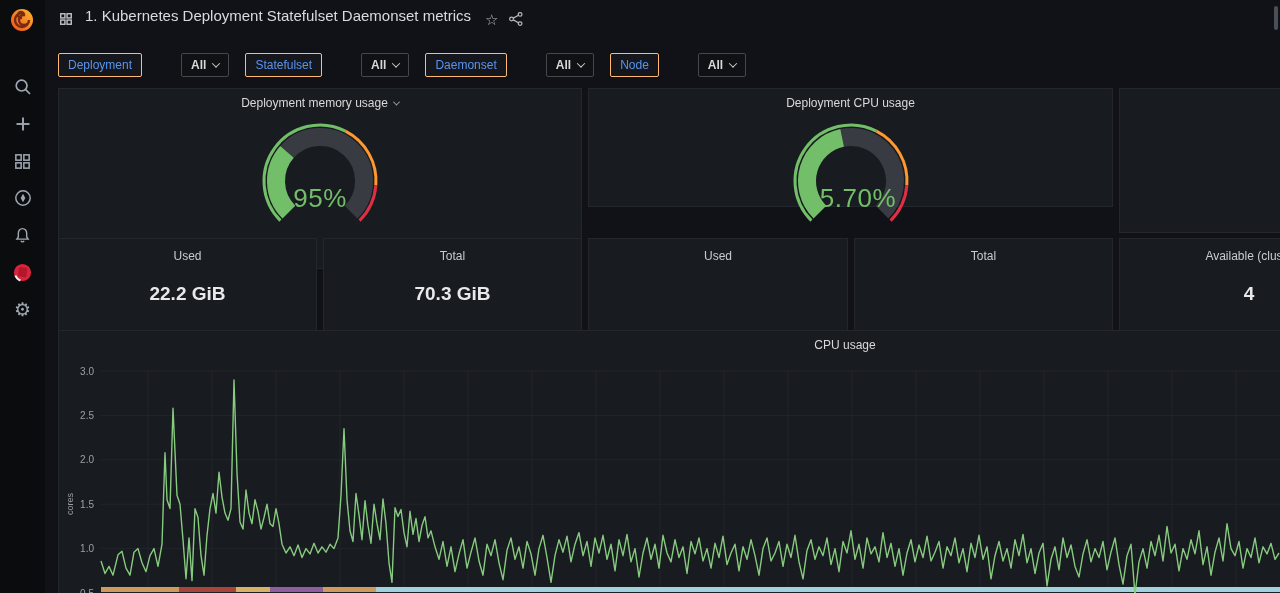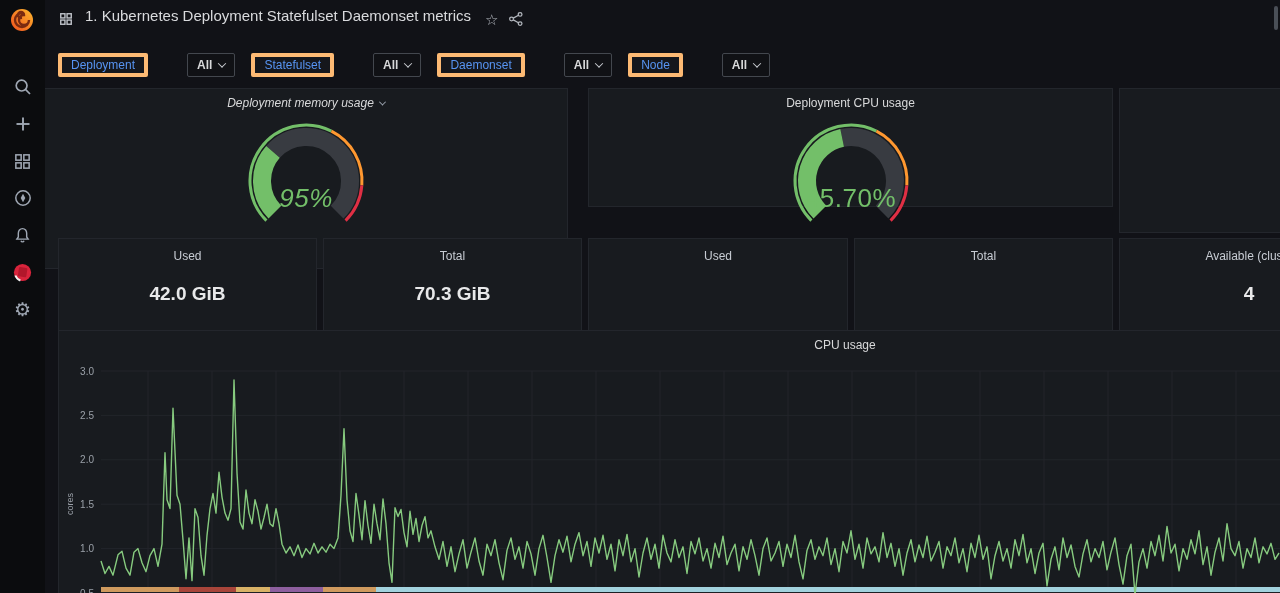--- a/index.html
+++ b/index.html
@@ -22,7 +22,7 @@
   .filters{position:absolute;left:58px;top:53px;display:flex;gap:16px;}
   .fgroup{display:flex;gap:3px;}
   .chip{height:24px;padding:0 9px;display:flex;align-items:center;font-size:12px;border-radius:2px;box-sizing:border-box;cursor:pointer;white-space:nowrap;}
-  .chip.flabel{color:#5794f2;background:#15171c;border:4px solid #fdba74;font-weight:500;}
+  .chip.flabel{color:#5794f2;background:#15171c;border:1px solid #fdba74;font-weight:500;}
   .chip.fvalue{color:#d8d9da;background:#101115;border:1px solid #43474e;font-weight:700;gap:7px;margin-left:36px;}
   .chev{width:5px;height:5px;border-right:1.5px solid #c9ccd1;border-bottom:1.5px solid #c9ccd1;transform:rotate(45deg) translate(-1px,-1px);display:inline-block;}
   .chev.dim{border-color:#9fa7b3;width:4px;height:4px;}

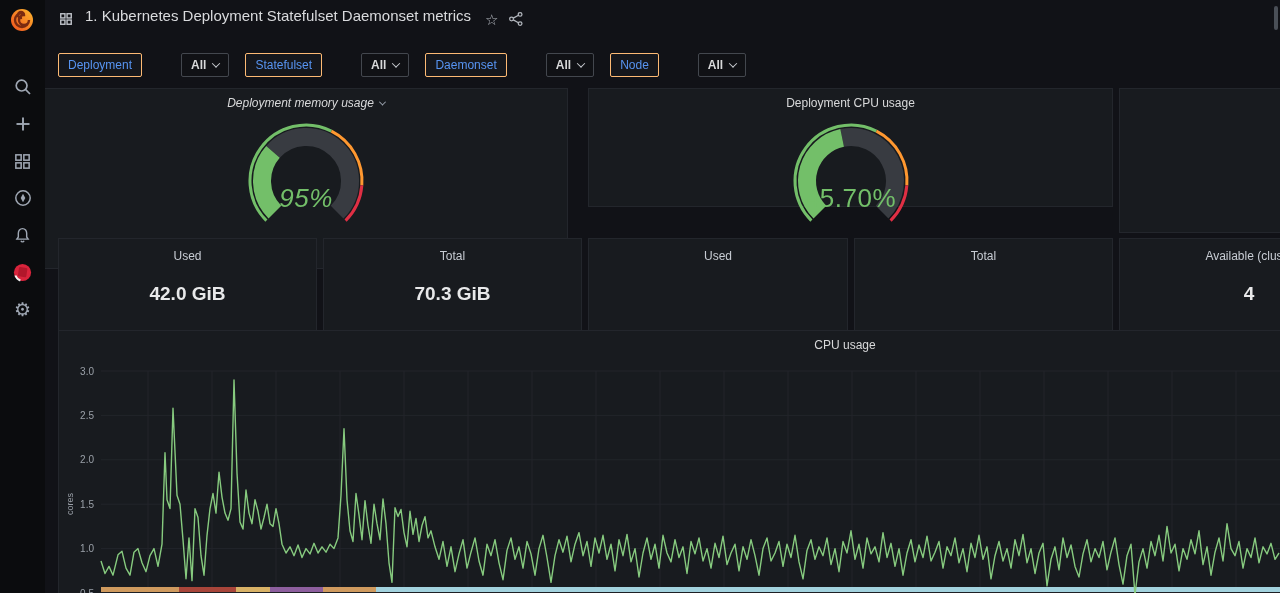--- a/index.html
+++ b/index.html
@@ -28,7 +28,7 @@
   .chev.dim{border-color:#9fa7b3;width:4px;height:4px;}
   
   .panel{position:absolute;background:#181b1f;border:1px solid #23262c;box-sizing:border-box;}
-  .pA{left:44px;top:88px;width:524px;height:181px;font-style:italic;}
+  .pA{left:58px;top:88px;width:524px;height:181px;}
   .pB{left:588px;top:88px;width:525px;height:119px;}
   .pC{left:1119px;top:88px;width:525px;height:145px;}
   .ps{top:238px;height:98px;}

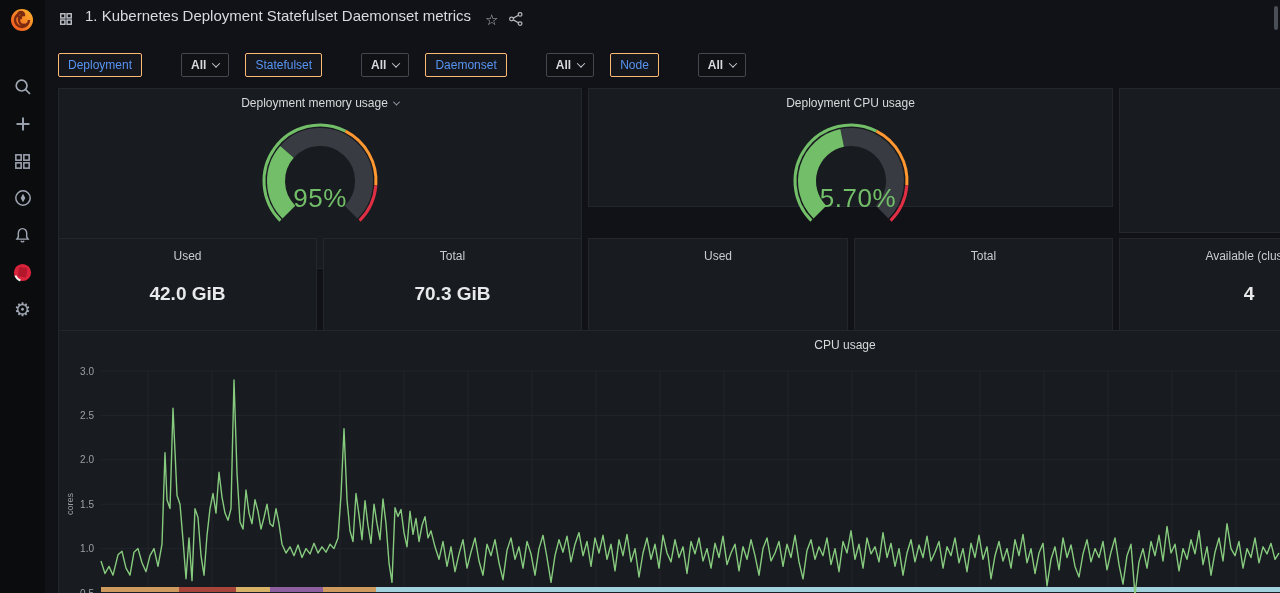--- a/index.html
+++ b/index.html
@@ -196,7 +196,7 @@
 
 <section class="panel ps ps1">
   <div class="stitle">Used</div>
-  <div class="sval">42.0 GiB</div>
+  <div class="sval">22.2 GiB</div>
 </section>
 <section class="panel ps ps2">
   <div class="stitle">Total</div>

